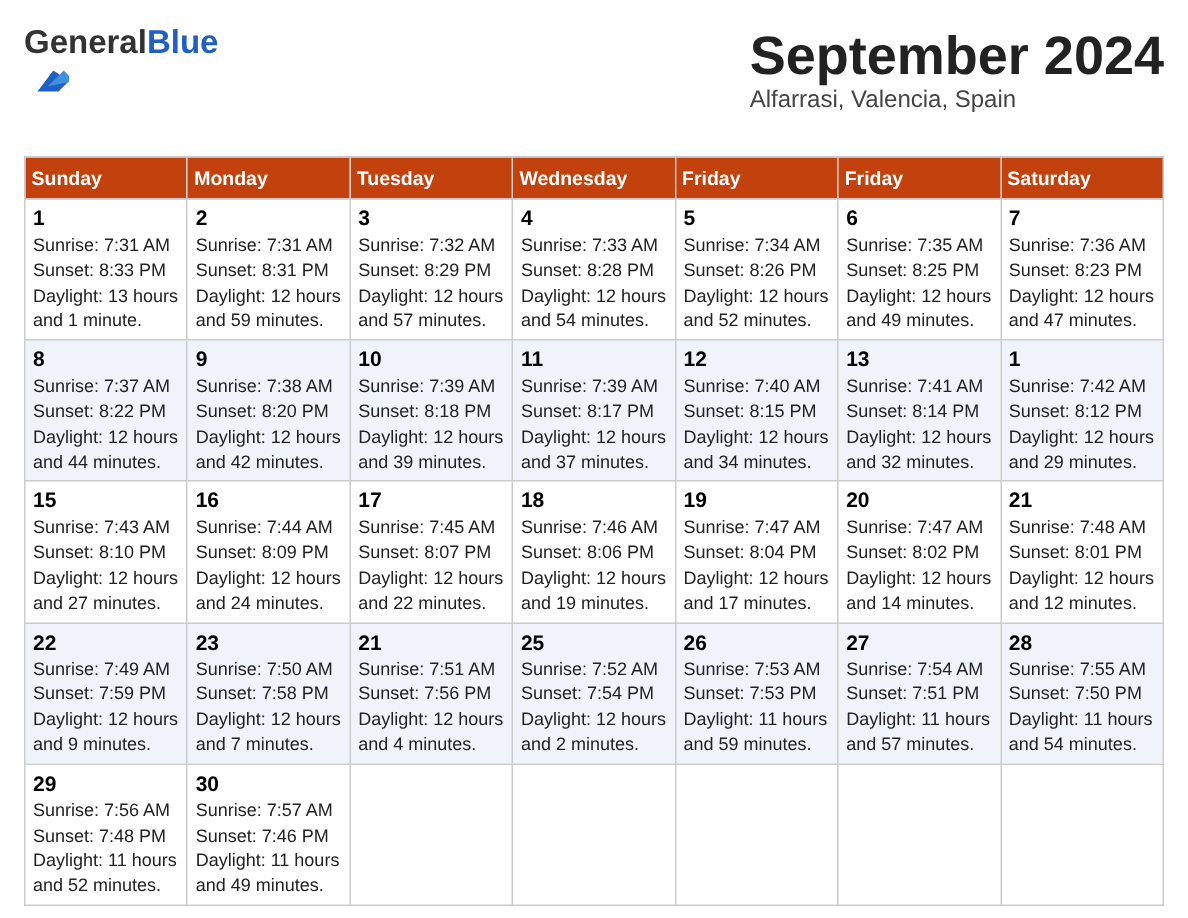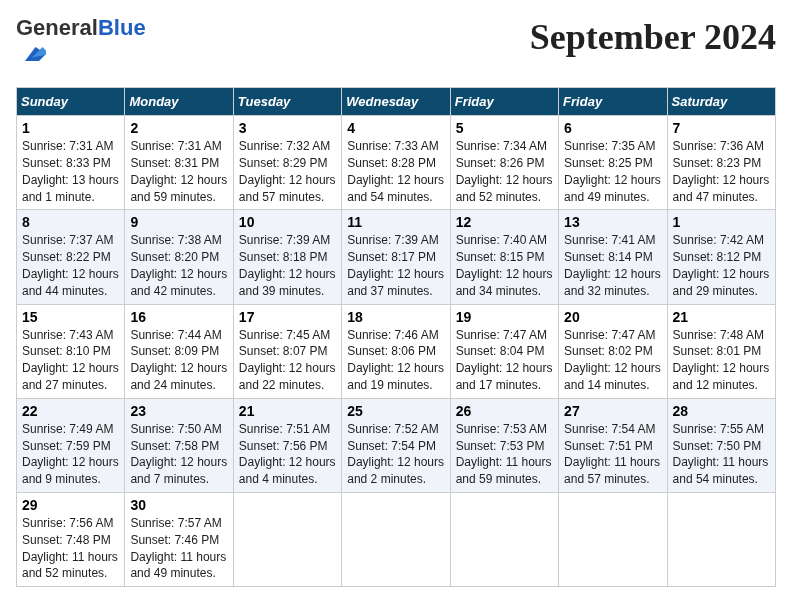--- a/index.html
+++ b/index.html
@@ -14,7 +14,7 @@
       display: flex;
       justify-content: space-between;
       align-items: flex-start;
-      margin-bottom: 15px;
+      margin-bottom: 28px;
     }
     .logo {
       display: flex;

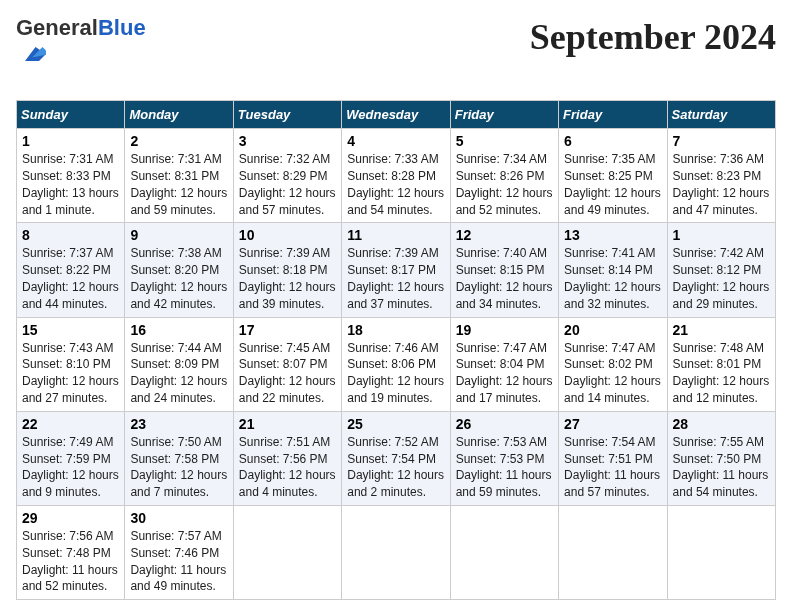--- a/index.html
+++ b/index.html
@@ -34,7 +34,6 @@
     }
     .title-block {
       text-align: left;
-      font-family: Liberation Serif, serif;
     }
     .month-title {
       font-size: 36px;

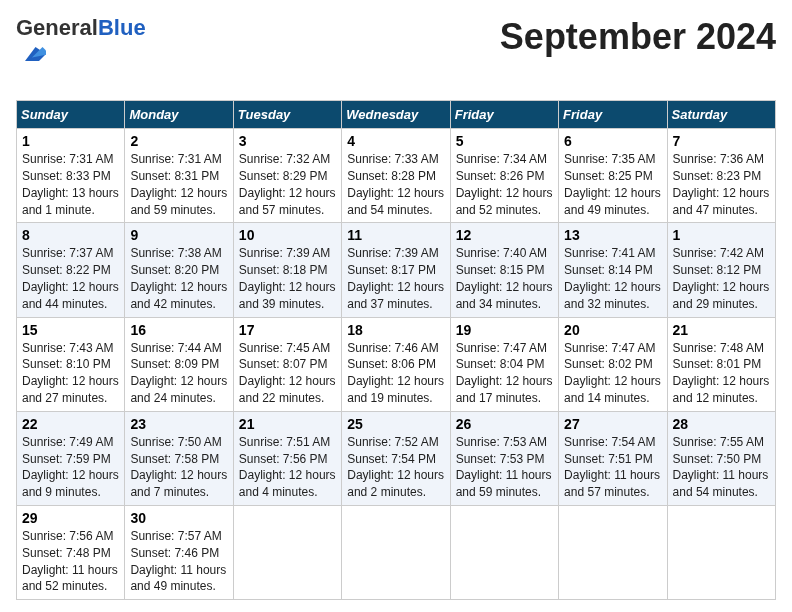--- a/index.html
+++ b/index.html
@@ -108,6 +108,7 @@
   </div>
   <div class="title-block">
     <div class="month-title">September 2024</div>
+    <div class="location-title">Alfarrasi, Valencia, Spain</div>
   </div>
 </div>
 

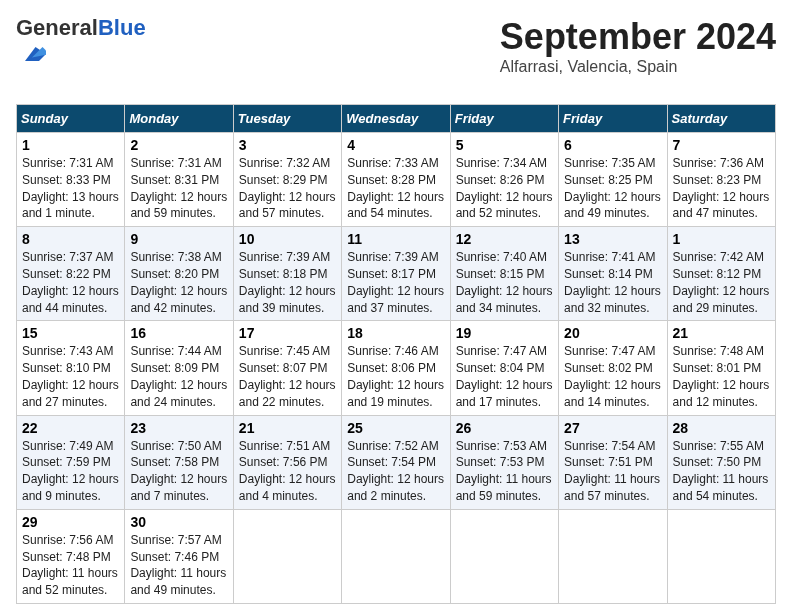--- a/index.html
+++ b/index.html
@@ -50,9 +50,8 @@
       font-size: 11px;
     }
     thead tr {
-      background: #0c4a6e;
+      background: #c2410c;
       color: #fff;
-      font-style: italic;
     }
     thead th {
       padding: 6px 4px;

